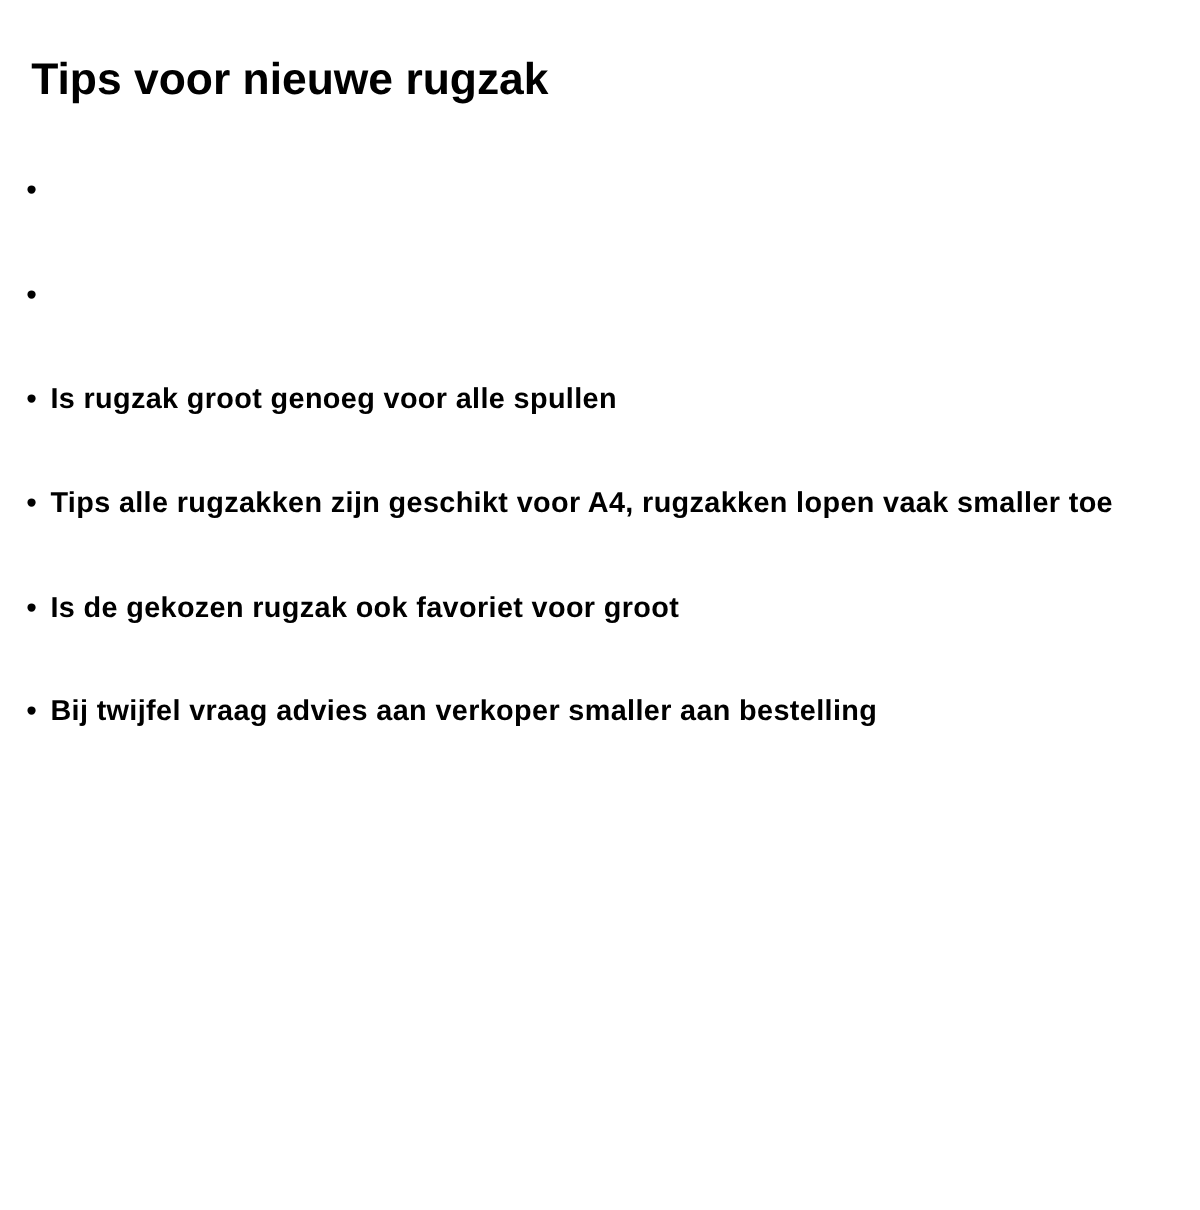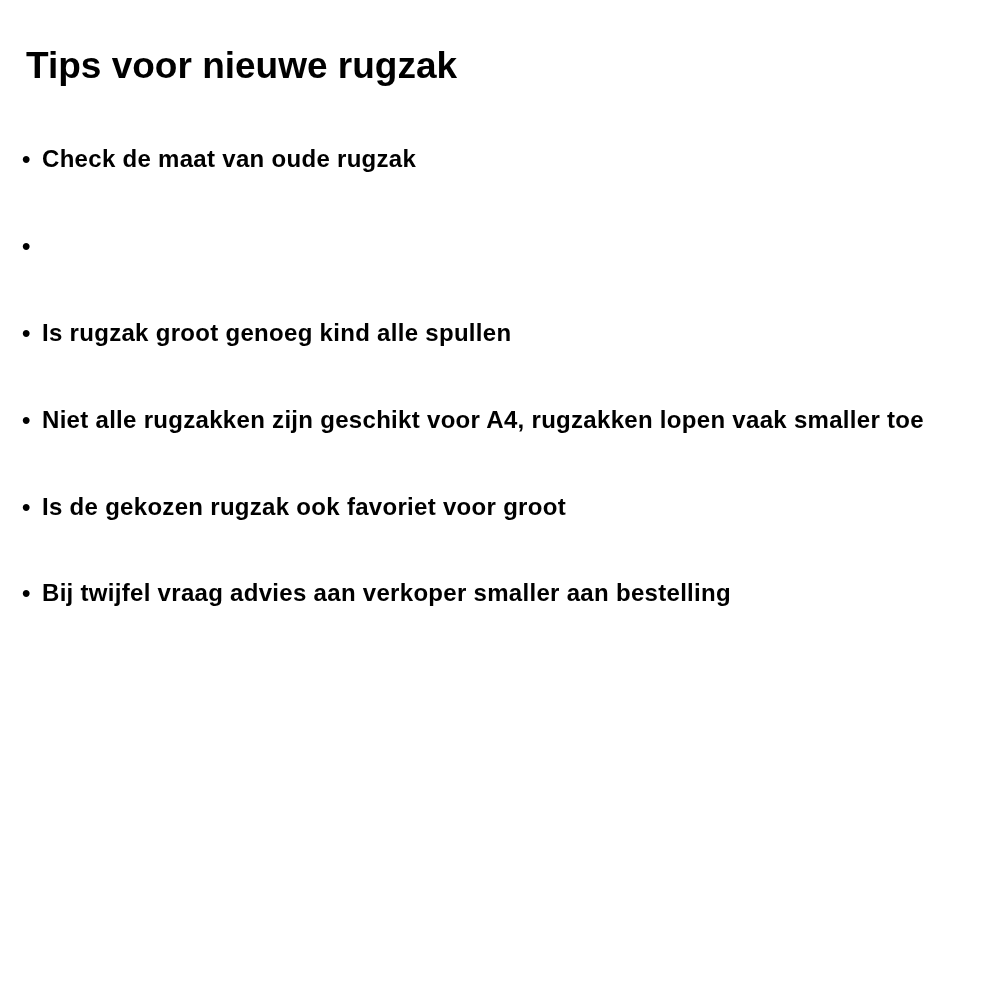--- a/index.html
+++ b/index.html
@@ -59,7 +59,6 @@
   <ul class="tips-list">
     <li>
       <span class="bullet">•</span>
-      <span>Check de maat van oude rugzak</span>
     </li>
     <li>
       <span class="bullet">•</span>

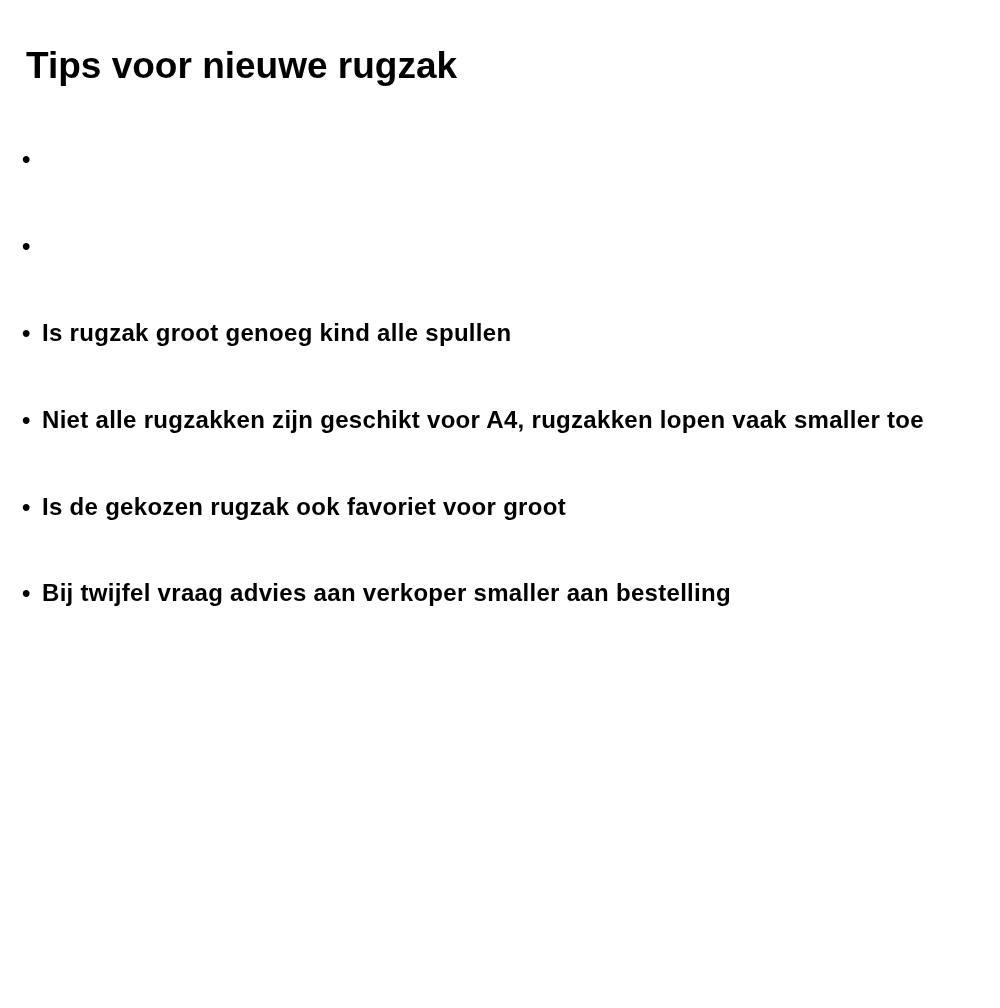--- a/index.html
+++ b/index.html
@@ -65,7 +65,7 @@
     </li>
     <li>
       <span class="bullet">•</span>
-      <span>Is rugzak groot genoeg kind alle spullen</span>
+      <span>Is rugzak groot genoeg voor alle spullen</span>
     </li>
     <li>
       <span class="bullet">•</span>

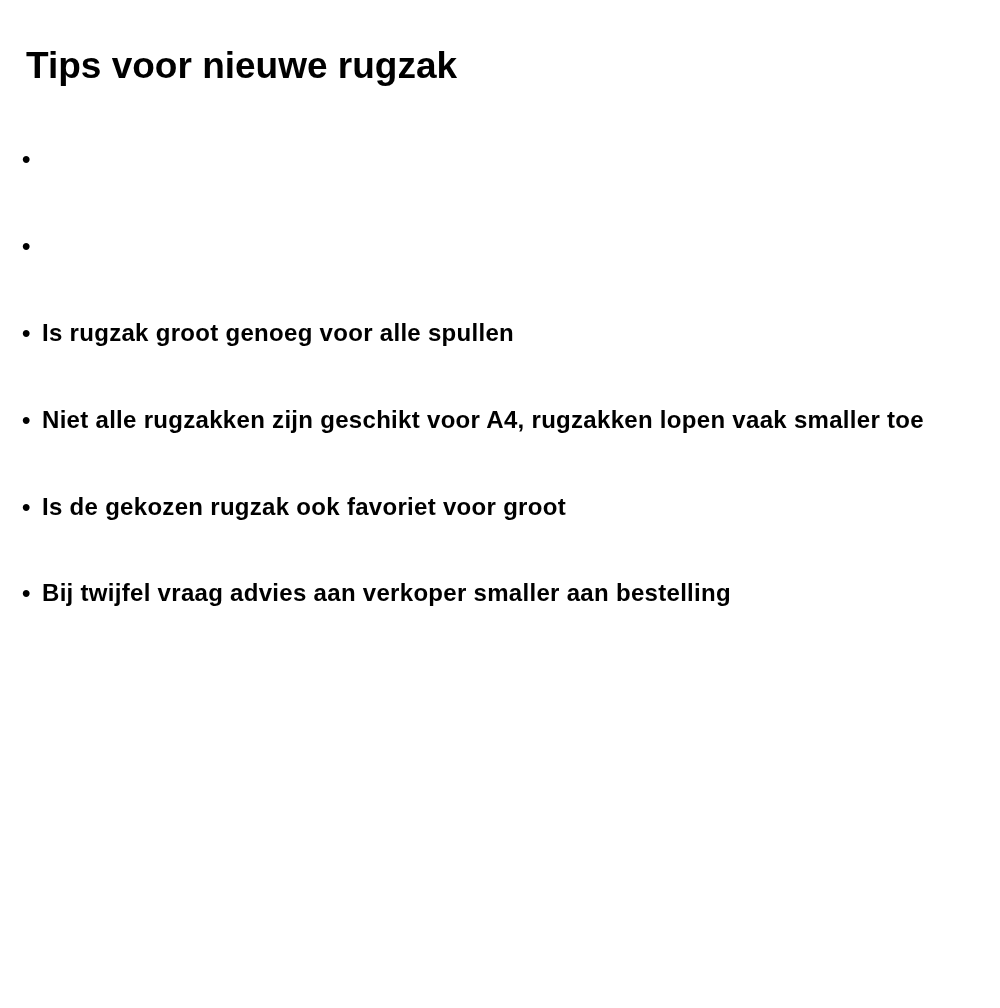--- a/index.html
+++ b/index.html
@@ -69,7 +69,7 @@
     </li>
     <li>
       <span class="bullet">•</span>
-      <span>Niet alle rugzakken zijn geschikt voor A4, rugzakken lopen vaak smaller toe</span>
+      <span>Tips alle rugzakken zijn geschikt voor A4, rugzakken lopen vaak smaller toe</span>
     </li>
     <li>
       <span class="bullet">•</span>

